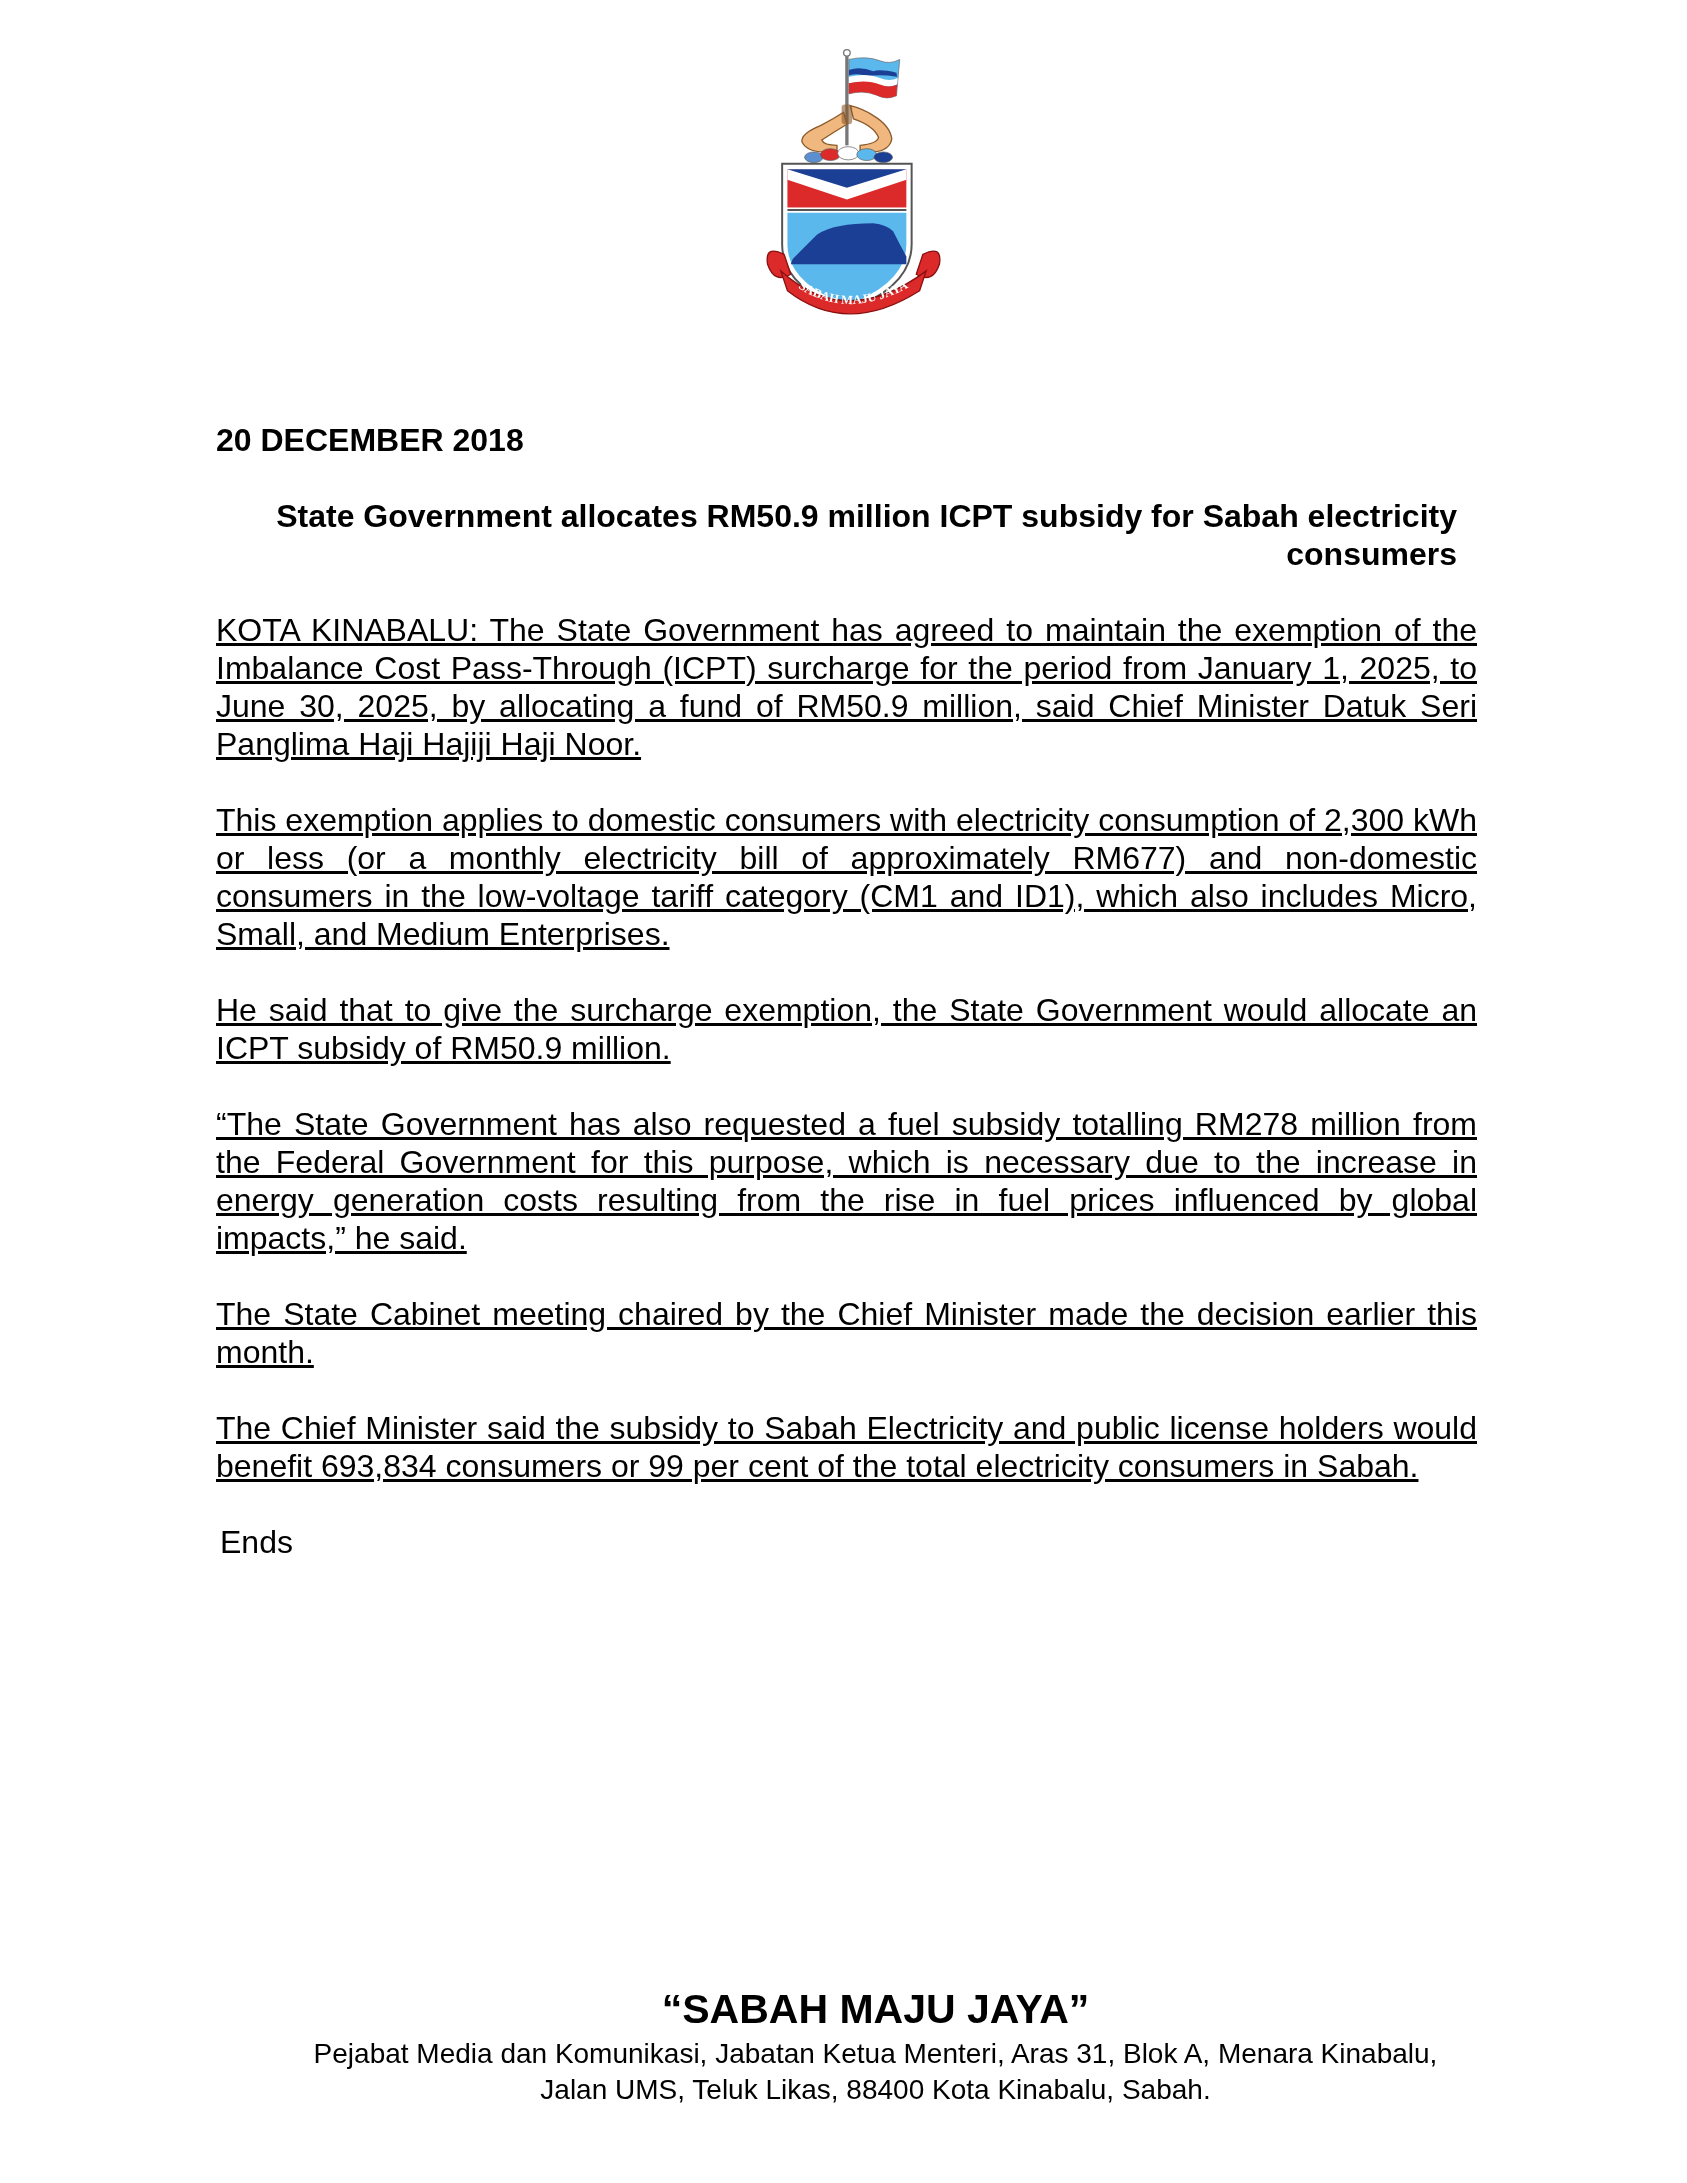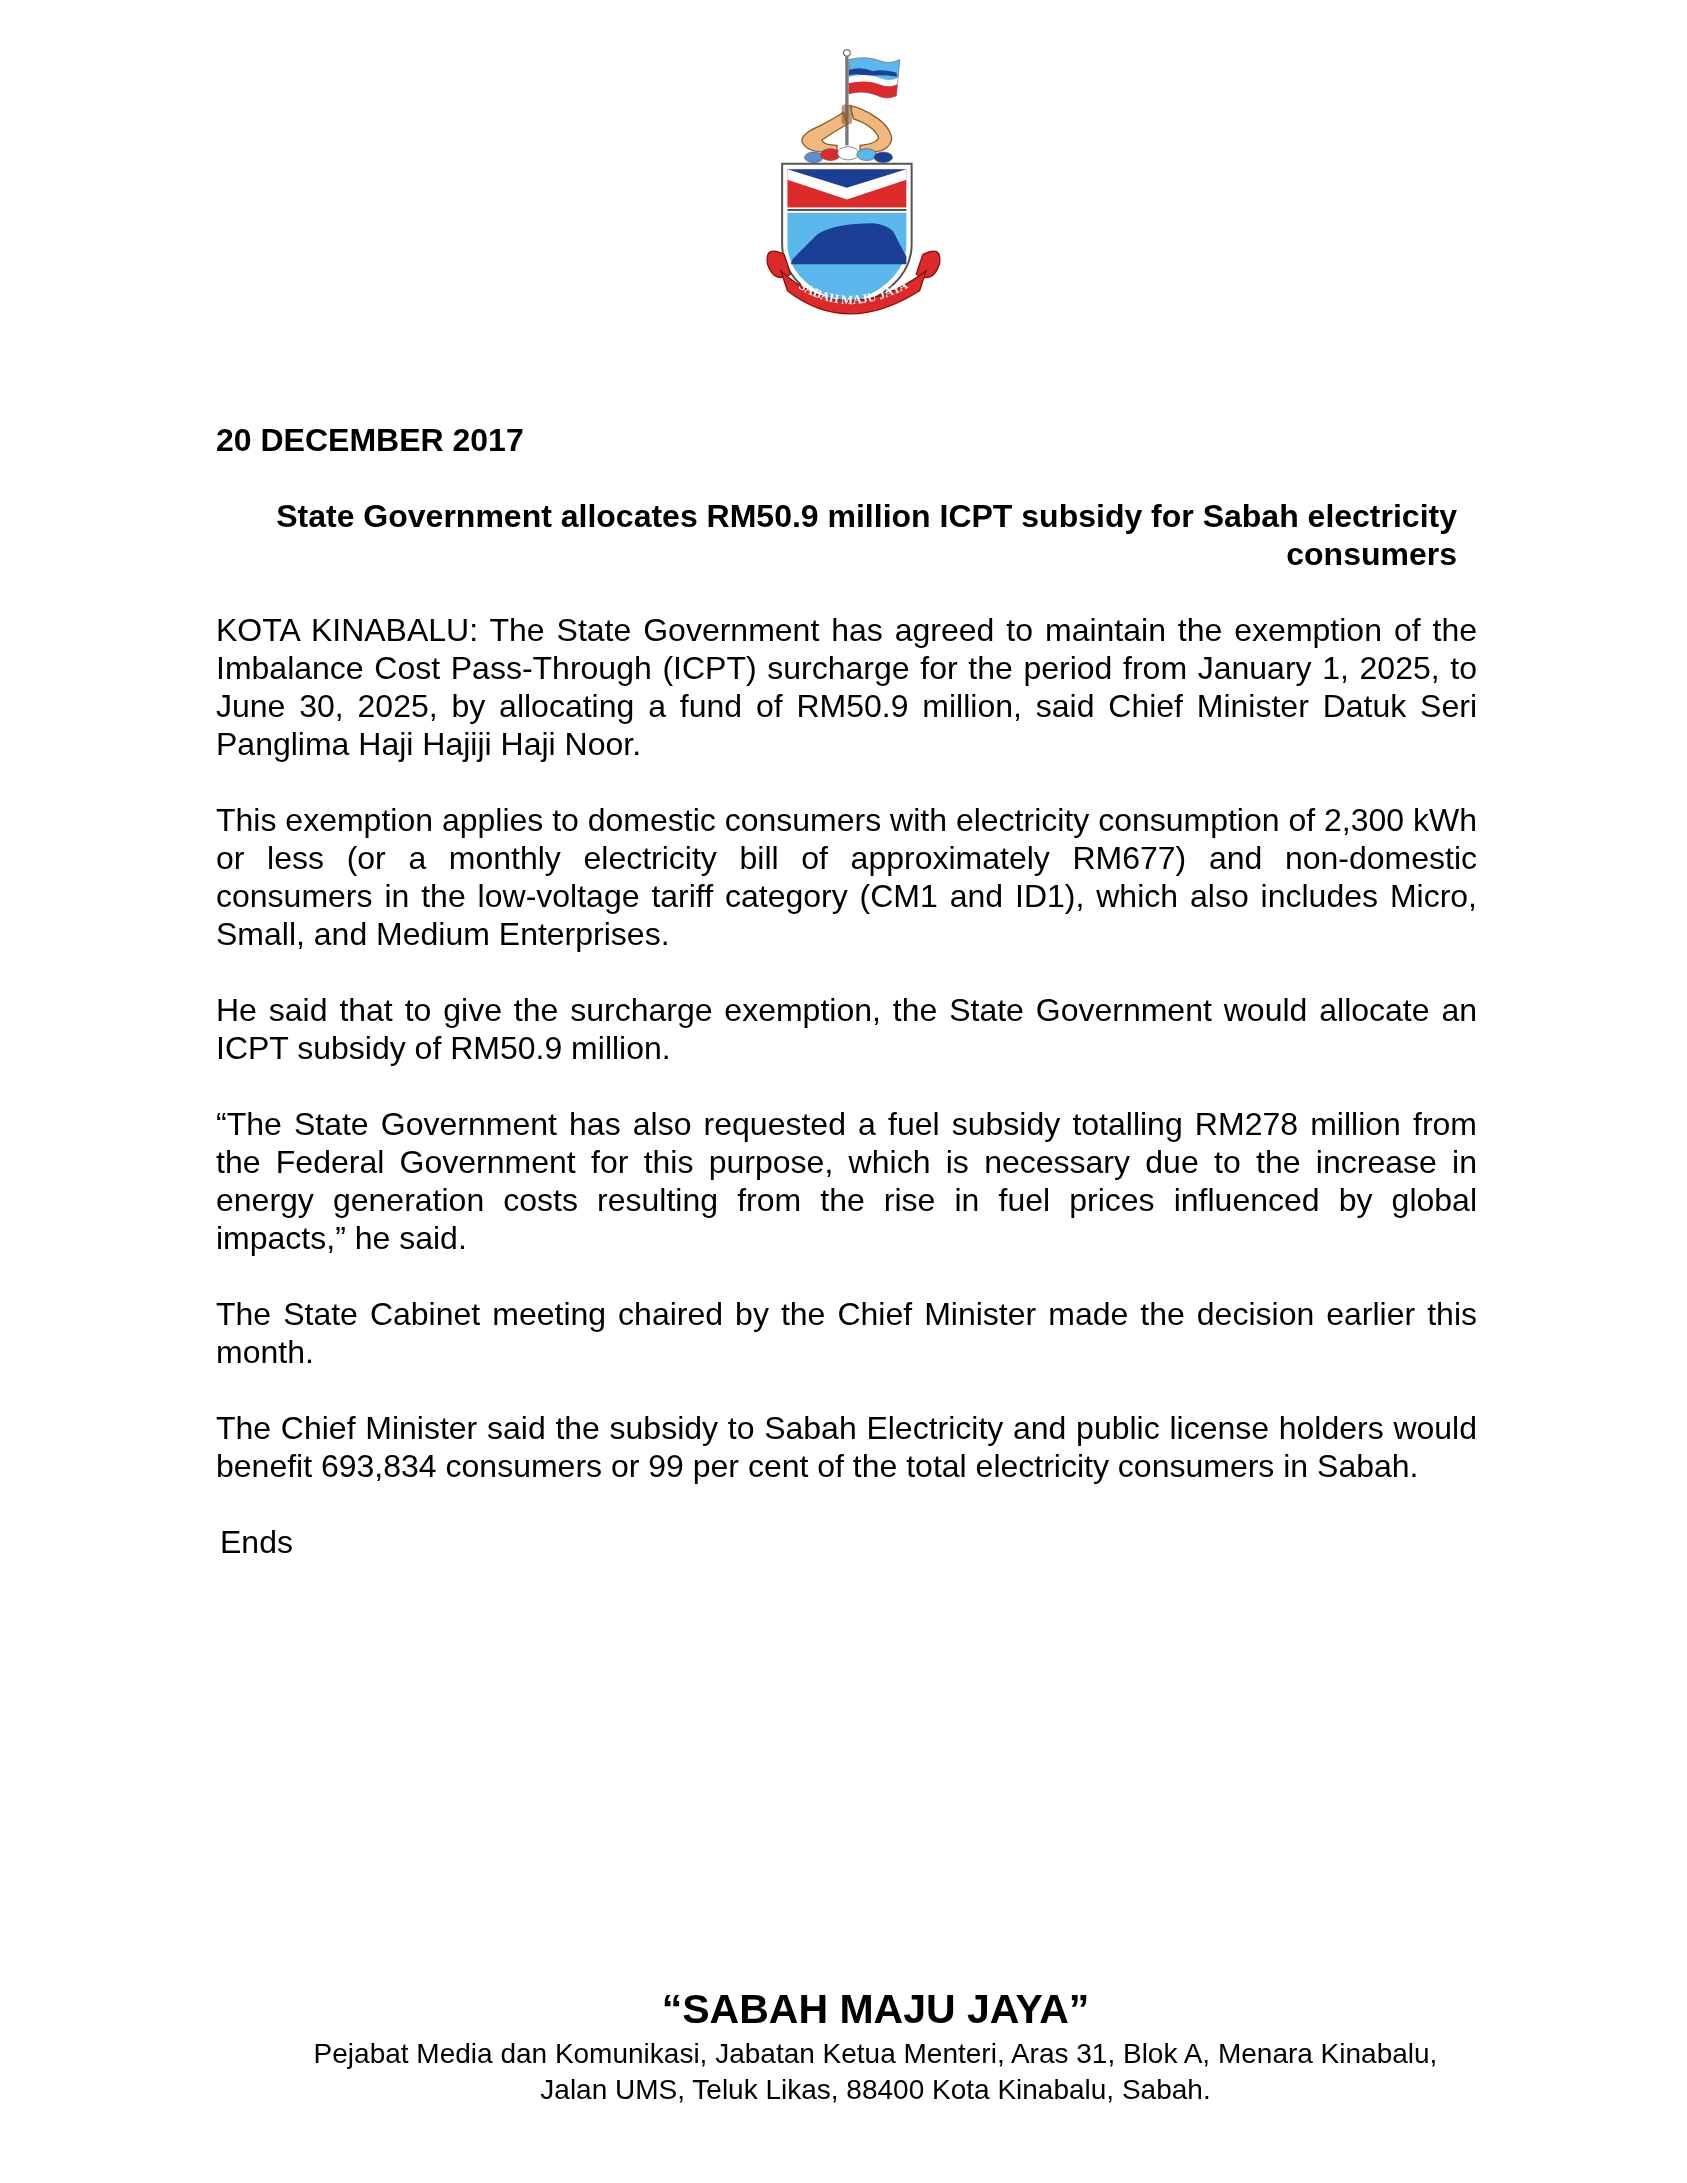--- a/index.html
+++ b/index.html
@@ -130,7 +130,7 @@
 </div>
 
 <div class="content">
-  <p class="press-label">20 DECEMBER 2017</p>
+  <p class="press-label">20 DECEMBER 2018</p>
 
   <h1 class="headline">State Government allocates RM50.9 million ICPT subsidy for Sabah electricity consumers</h1>
 

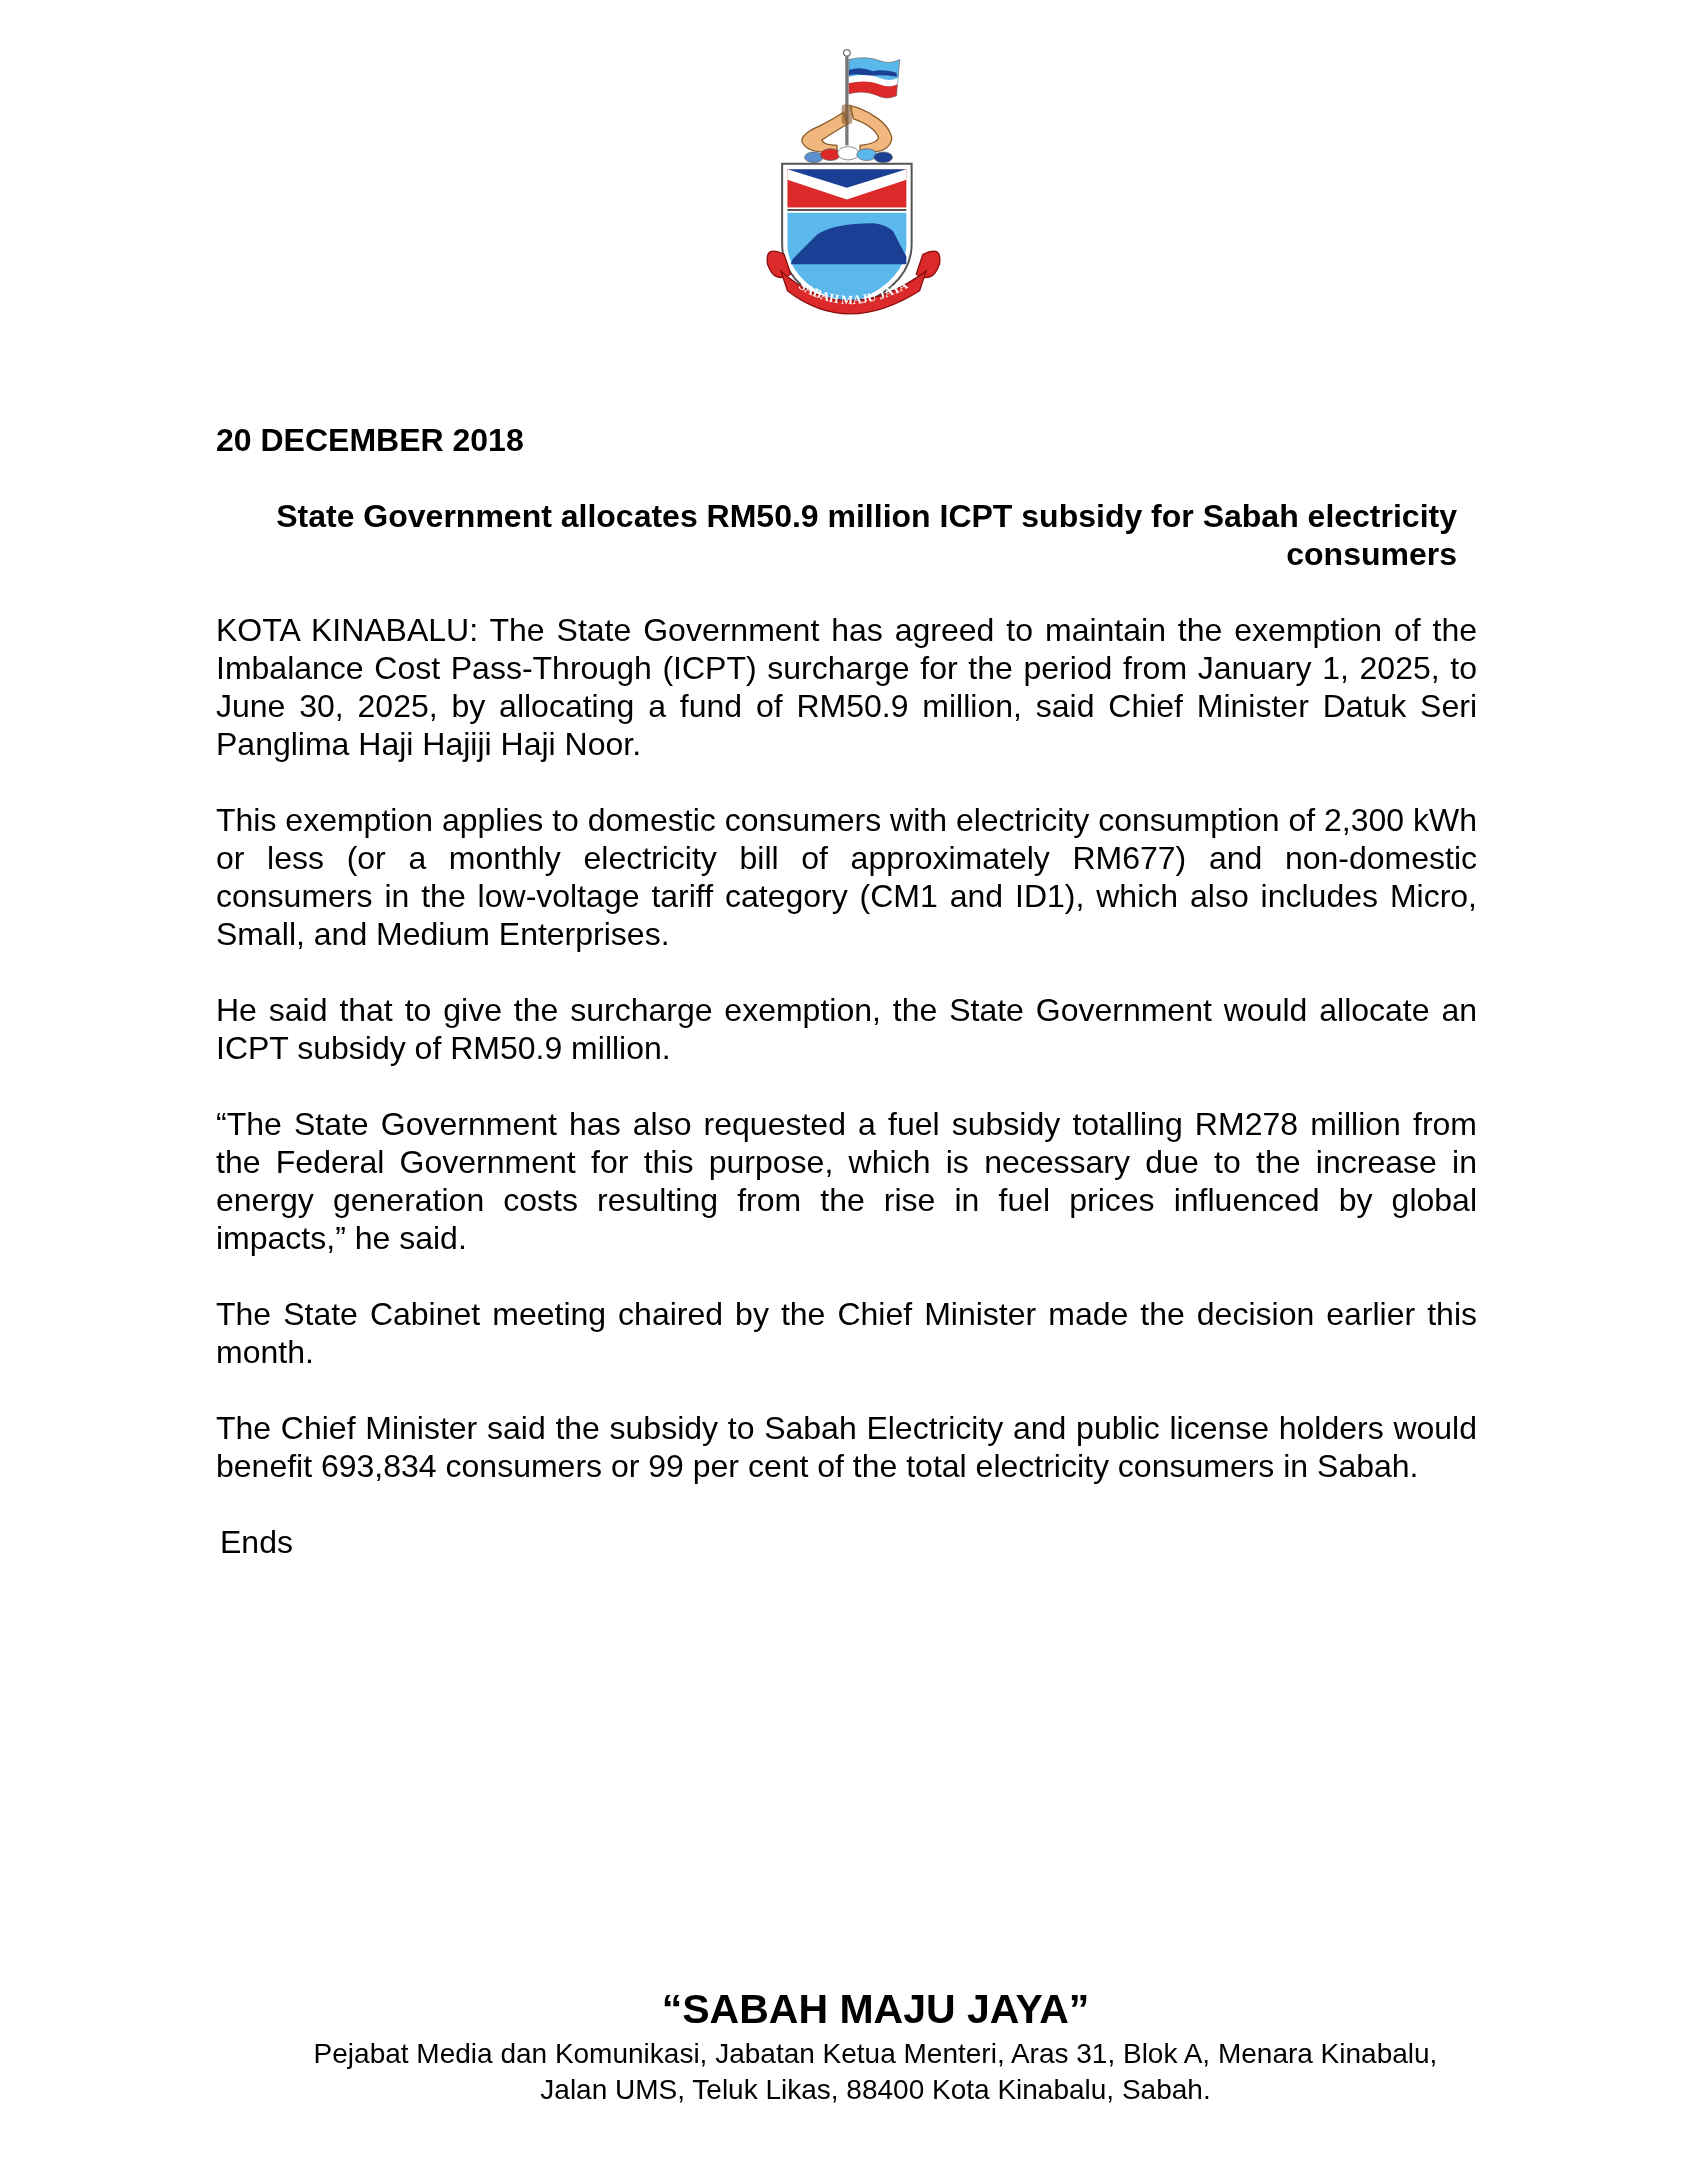--- a/index.html
+++ b/index.html
@@ -47,6 +47,7 @@
       line-height: 38px;
       text-align: justify;
       margin: 0 0 38px 0;
+      text-decoration: underline;
     }
     .ends {
       font-size: 32px;

